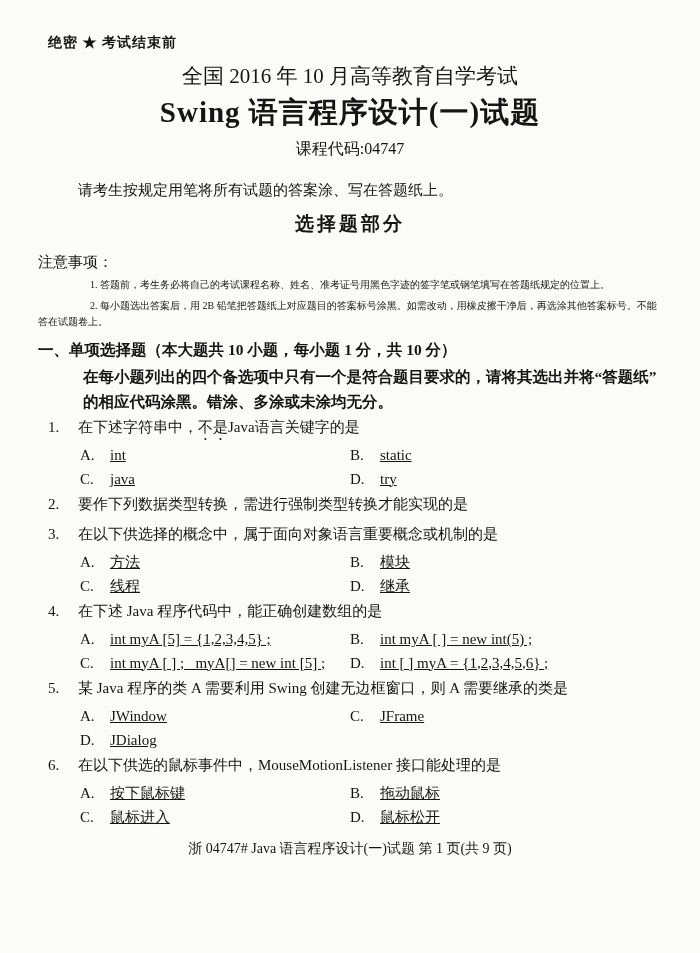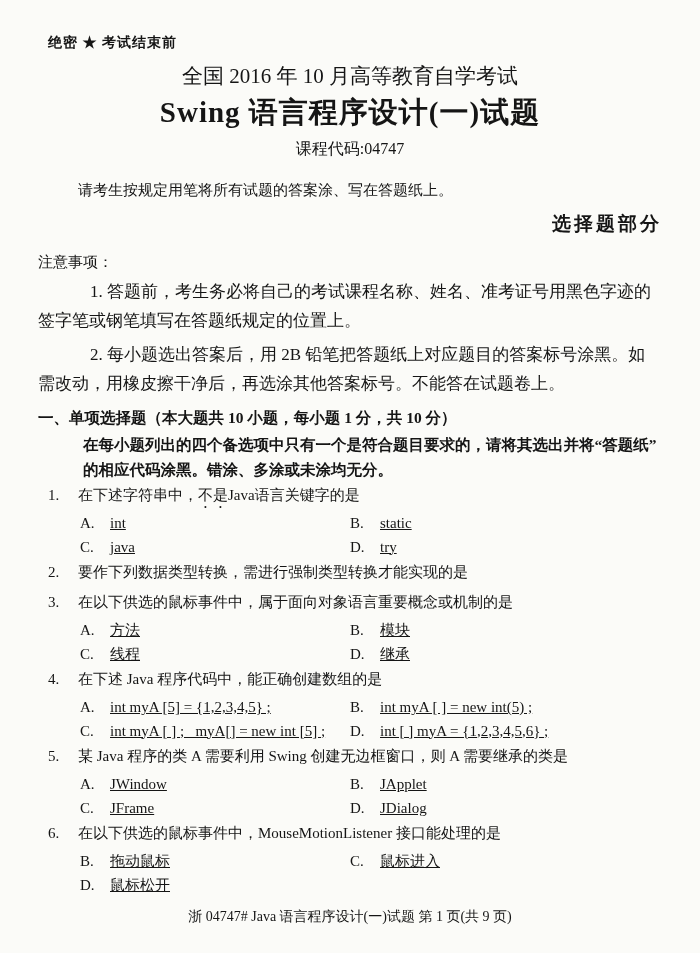--- a/index.html
+++ b/index.html
@@ -19,7 +19,7 @@
   .title2 { text-align:center; font-size:29px; line-height:40px; font-weight:bold; margin:2px 0 0 0; letter-spacing:1px; }
   .course { text-align:center; font-size:16px; line-height:22px; font-weight:normal; margin-top:6px; }
   .instruction { font-size:15px; line-height:20px; margin:20px 0 0 0; text-indent:40px; }
-  .section-heading { text-align:right; font-size:19px; line-height:28px; font-weight:bold; margin:10px 0 0 0; letter-spacing:3px; }
+  .section-heading { text-align:center; font-size:19px; line-height:28px; font-weight:bold; margin:10px 0 0 0; letter-spacing:3px; }
   .notes-label { font-size:15px; line-height:19px; margin-top:15px; }
   .note { font-size:17px; line-height:29px; margin:5px 0 0 0; text-indent:52px; width:624px; }
   .part-heading { font-weight:bold; font-size:15.5px; line-height:24px; margin-top:8px; }

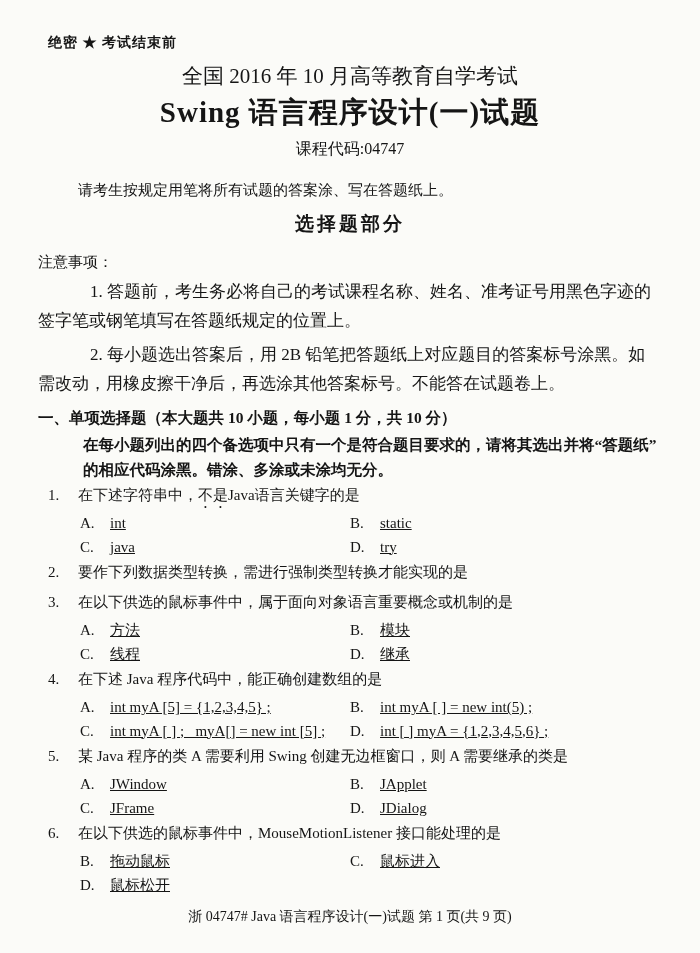--- a/index.html
+++ b/index.html
@@ -21,7 +21,7 @@
   .instruction { font-size:15px; line-height:20px; margin:20px 0 0 0; text-indent:40px; }
   .section-heading { text-align:center; font-size:19px; line-height:28px; font-weight:bold; margin:10px 0 0 0; letter-spacing:3px; }
   .notes-label { font-size:15px; line-height:19px; margin-top:15px; }
-  .note { font-size:17px; line-height:29px; margin:5px 0 0 0; text-indent:52px; width:624px; }
+  .note { font-size:10px; line-height:16px; margin:5px 0 0 0; text-indent:52px; width:624px; }
   .part-heading { font-weight:bold; font-size:15.5px; line-height:24px; margin-top:8px; }
   .part-subheading { font-weight:bold; font-size:15.5px; line-height:25px; margin:2px 0 0 45px; width:580px; }
   .q { margin-top:2px; font-size:15px; line-height:23.5px; }

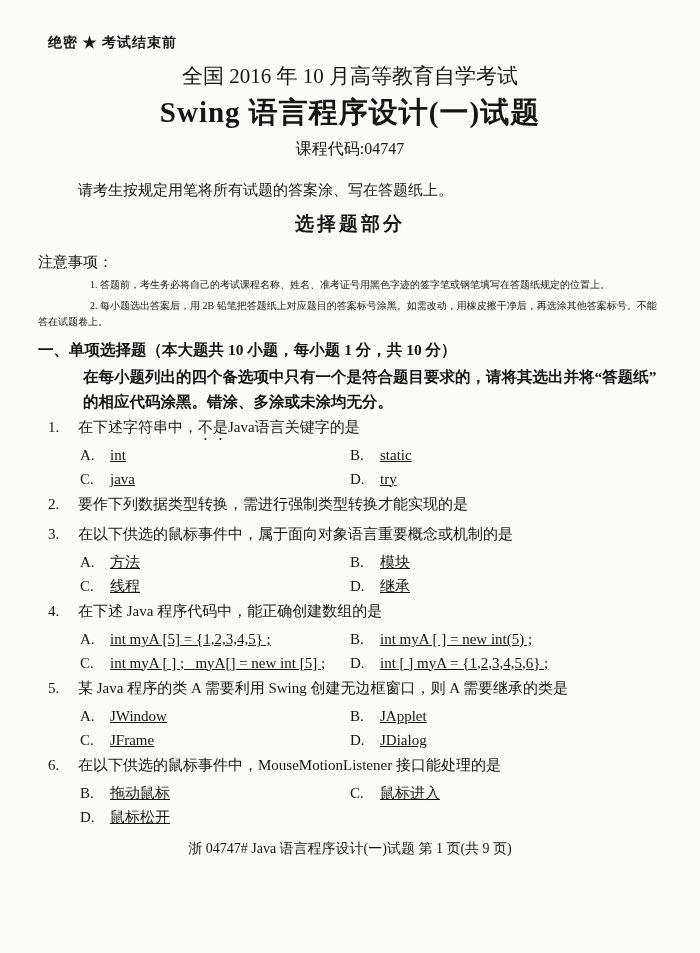--- a/index.html
+++ b/index.html
@@ -76,7 +76,7 @@
   </div>
 
   <div class="q">
-    <div class="q-stem"><span class="q-num">3.</span><span>在以下供选的鼠标事件中，属于面向对象语言重要概念或机制的是</span><span class="em-dots"></span><span></span></div>
+    <div class="q-stem"><span class="q-num">3.</span><span>在以下供选择的概念中，属于面向对象语言重要概念或机制的是</span><span class="em-dots"></span><span></span></div>
     <div class="q-opts">
       <div class="opt"><span class="opt-label">A.</span><span class="opt-text">方法</span></div>
       <div class="opt"><span class="opt-label">B.</span><span class="opt-text">模块</span></div>

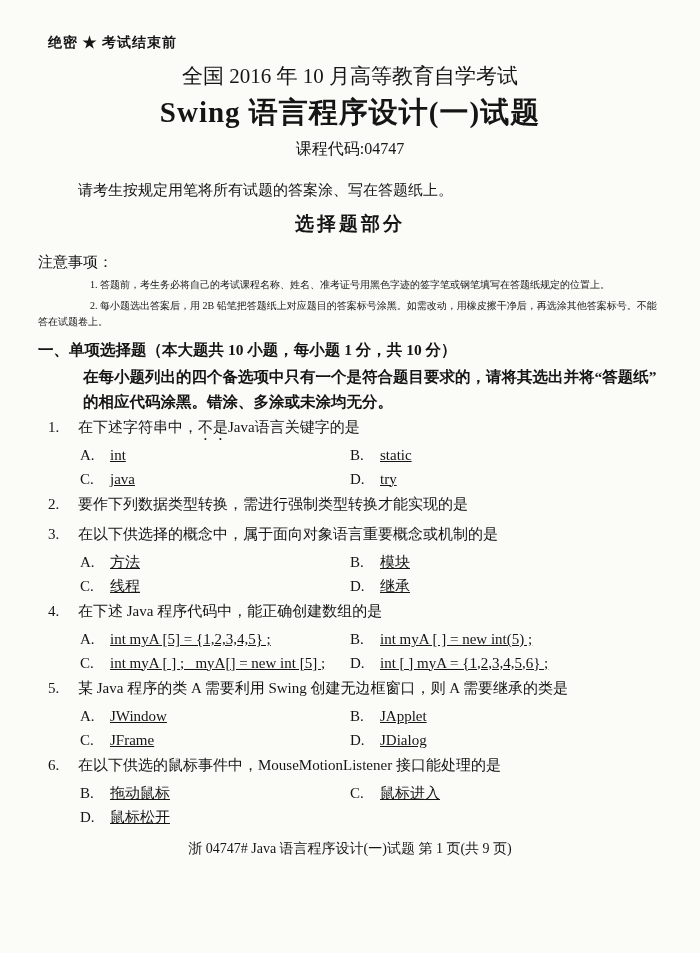--- a/index.html
+++ b/index.html
@@ -99,7 +99,6 @@
     <div class="q-stem"><span class="q-num">5.</span><span>某 Java 程序的类 A 需要利用 Swing 创建无边框窗口，则 A 需要继承的类是</span><span class="em-dots"></span><span></span></div>
     <div class="q-opts">
       <div class="opt"><span class="opt-label">A.</span><span class="opt-text">JWindow</span></div>
-      <div class="opt"><span class="opt-label">B.</span><span class="opt-text">JApplet</span></div>
       <div class="opt"><span class="opt-label">C.</span><span class="opt-text">JFrame</span></div>
       <div class="opt"><span class="opt-label">D.</span><span class="opt-text">JDialog</span></div>
     </div>

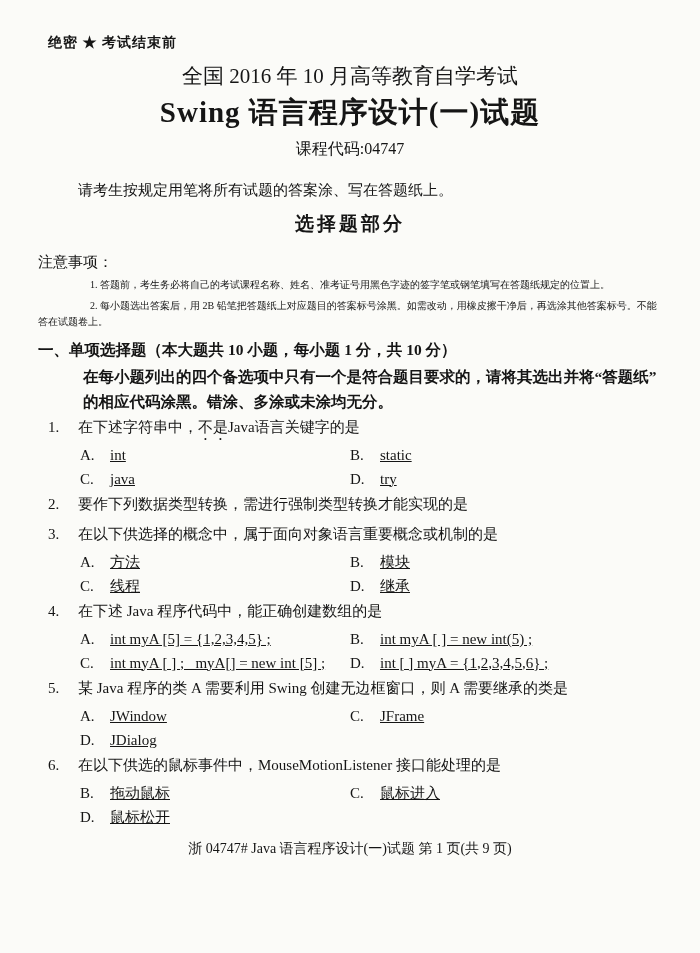--- a/index.html
+++ b/index.html
@@ -107,6 +107,7 @@
   <div class="q">
     <div class="q-stem"><span class="q-num">6.</span><span>在以下供选的鼠标事件中，MouseMotionListener 接口能处理的是</span><span class="em-dots"></span><span></span></div>
     <div class="q-opts">
+      <div class="opt"><span class="opt-label">A.</span><span class="opt-text">按下鼠标键</span></div>
       <div class="opt"><span class="opt-label">B.</span><span class="opt-text">拖动鼠标</span></div>
       <div class="opt"><span class="opt-label">C.</span><span class="opt-text">鼠标进入</span></div>
       <div class="opt"><span class="opt-label">D.</span><span class="opt-text">鼠标松开</span></div>

